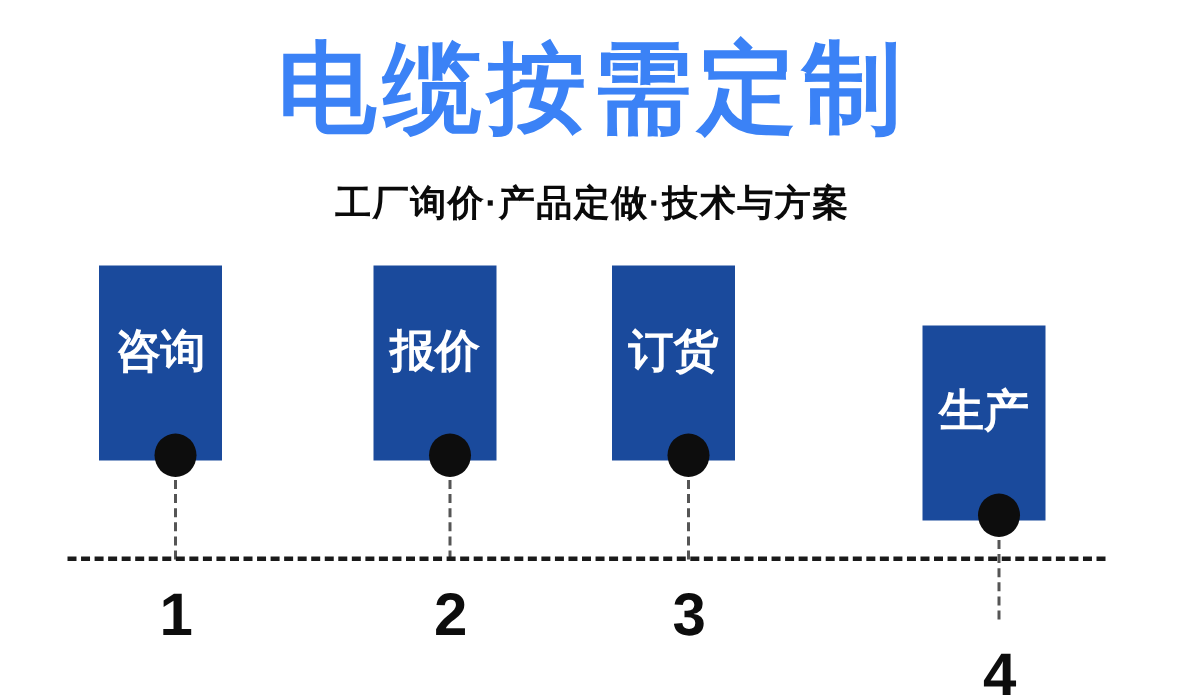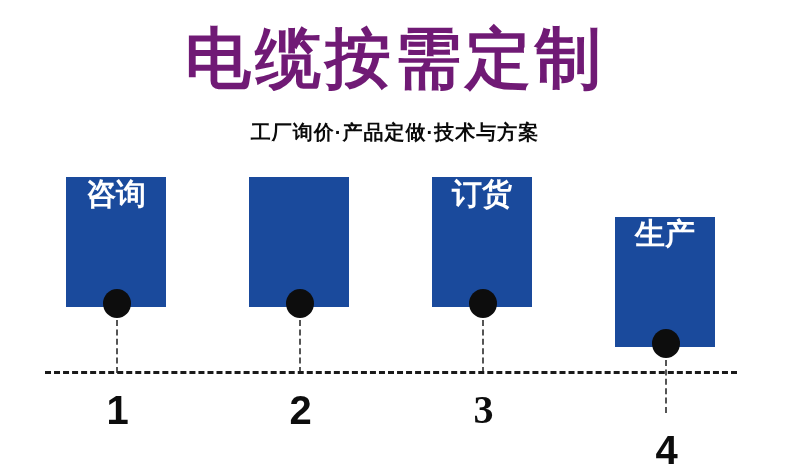--- a/index.html
+++ b/index.html
@@ -24,7 +24,7 @@
     font-size: 66px;
     font-weight: bold;
     letter-spacing: 4px;
-    color: #701a75;
+    color: #3b82f6;
     line-height: 1.1;
     white-space: nowrap;
   }

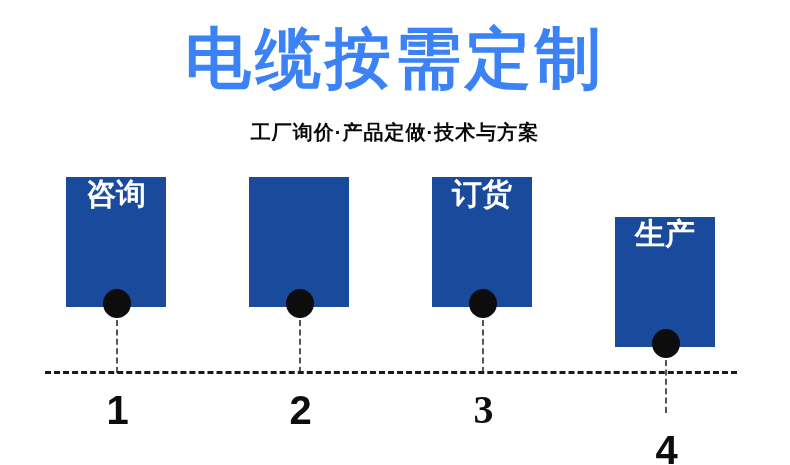--- a/index.html
+++ b/index.html
@@ -34,7 +34,7 @@
     left: 0;
     width: 790px;
     text-align: center;
-    font-size: 20px;
+    font-size: 24px;
     font-weight: bold;
     letter-spacing: 1px;
     color: #0a0a0a;

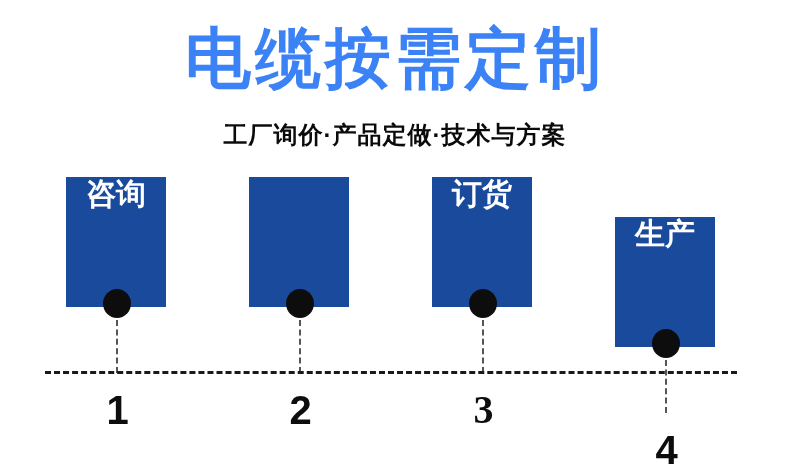--- a/index.html
+++ b/index.html
@@ -54,12 +54,13 @@
     position: absolute;
     top: 0;
     left: 0;
-    width: 100px;
+    width: 82px;
     height: 130px;
     background: var(--box-blue, #1a4a9c);
     display: flex;
     flex-direction: column;
     align-items: center;
+    justify-content: center;
     padding-bottom: 14px;
     box-sizing: border-box;
   }

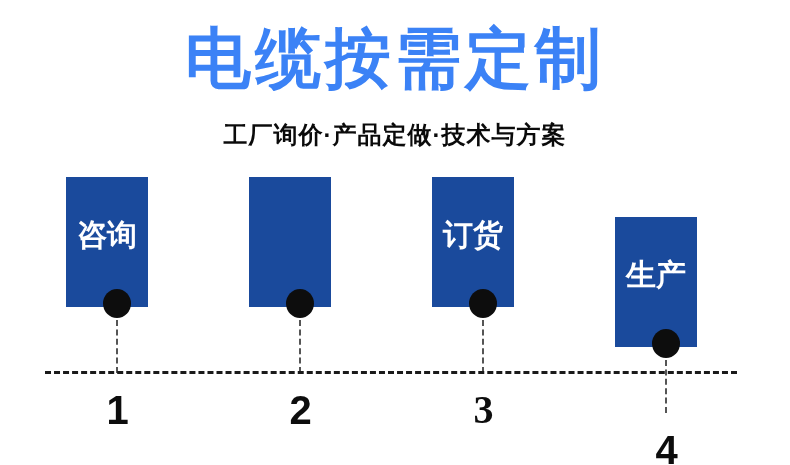--- a/index.html
+++ b/index.html
@@ -129,6 +129,7 @@
 
   <div class="step step-2">
     <div class="step-box">
+      <span>报价</span>
     </div>
     <div class="step-dot"></div>
     <div class="step-vline"></div>

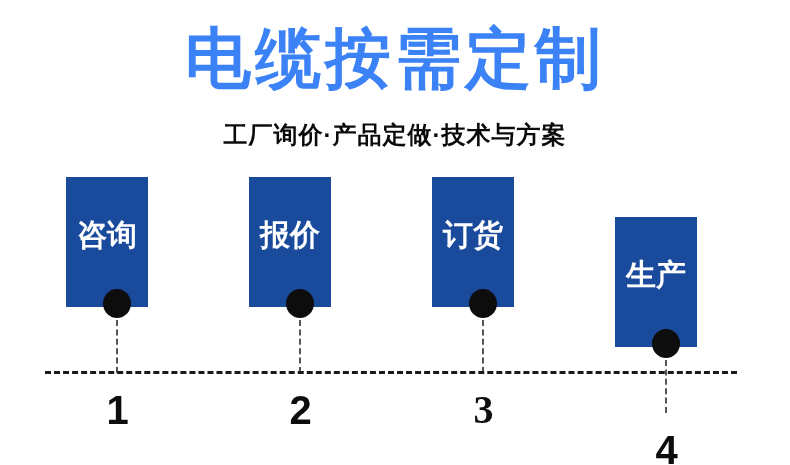--- a/index.html
+++ b/index.html
@@ -48,7 +48,7 @@
   }
   .step-1 { left: 66px; }
   .step-2 { left: 249px; }
-  .step-3 { left: 432px; font-family: Liberation Serif, serif; }
+  .step-3 { left: 408px; }
   .step-4 { left: 615px; margin-top: 40px; }
   .step-box {
     position: absolute;

